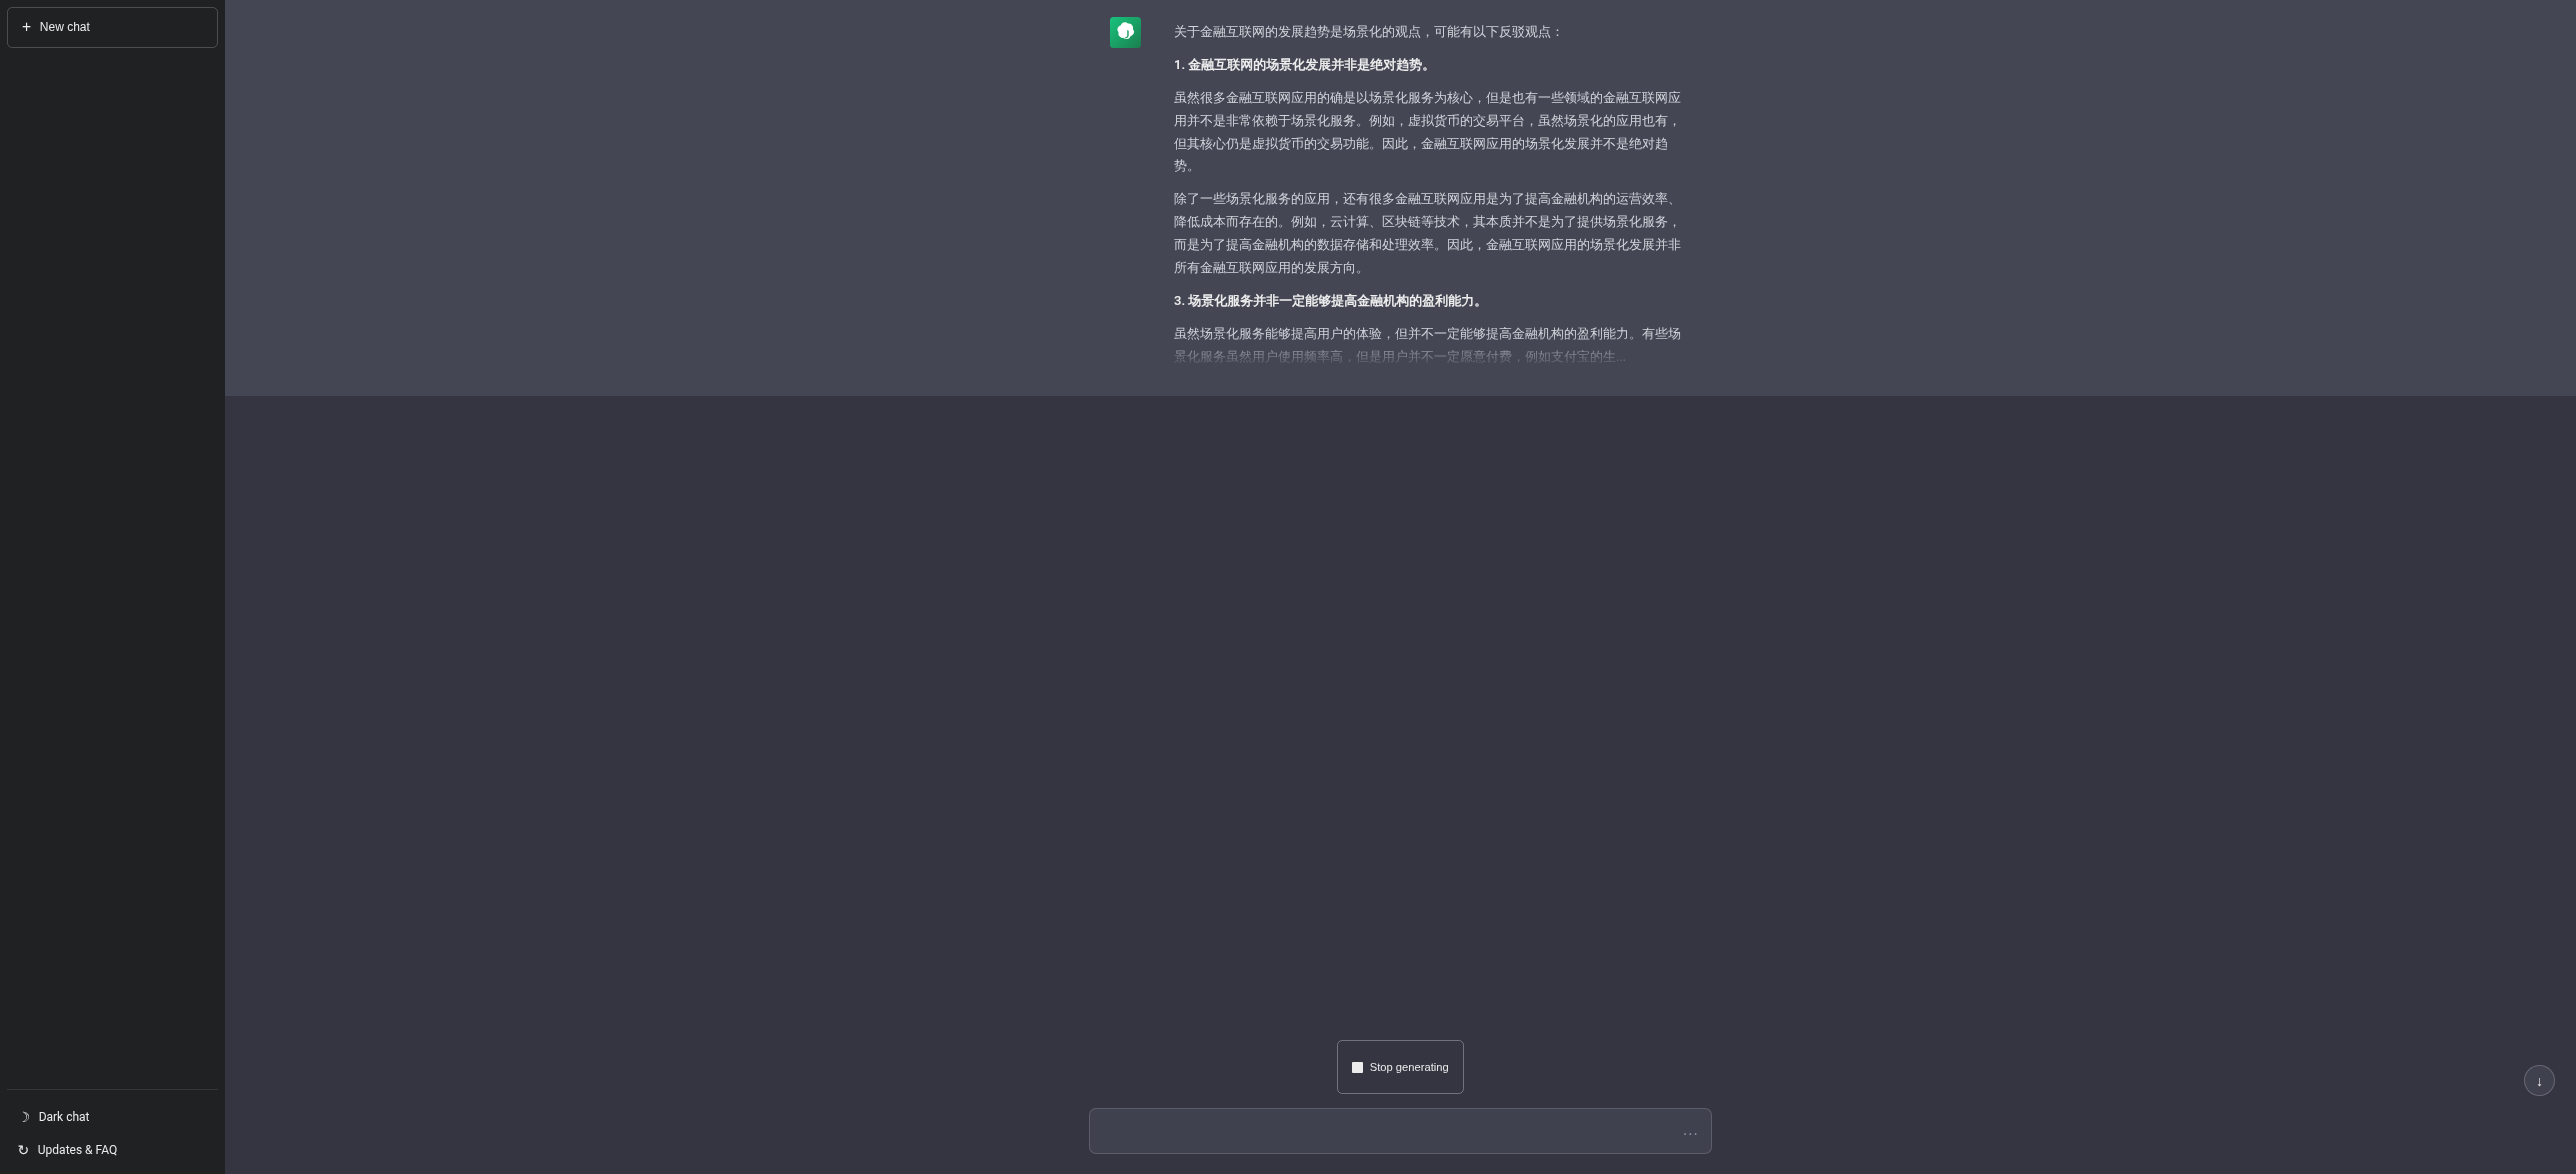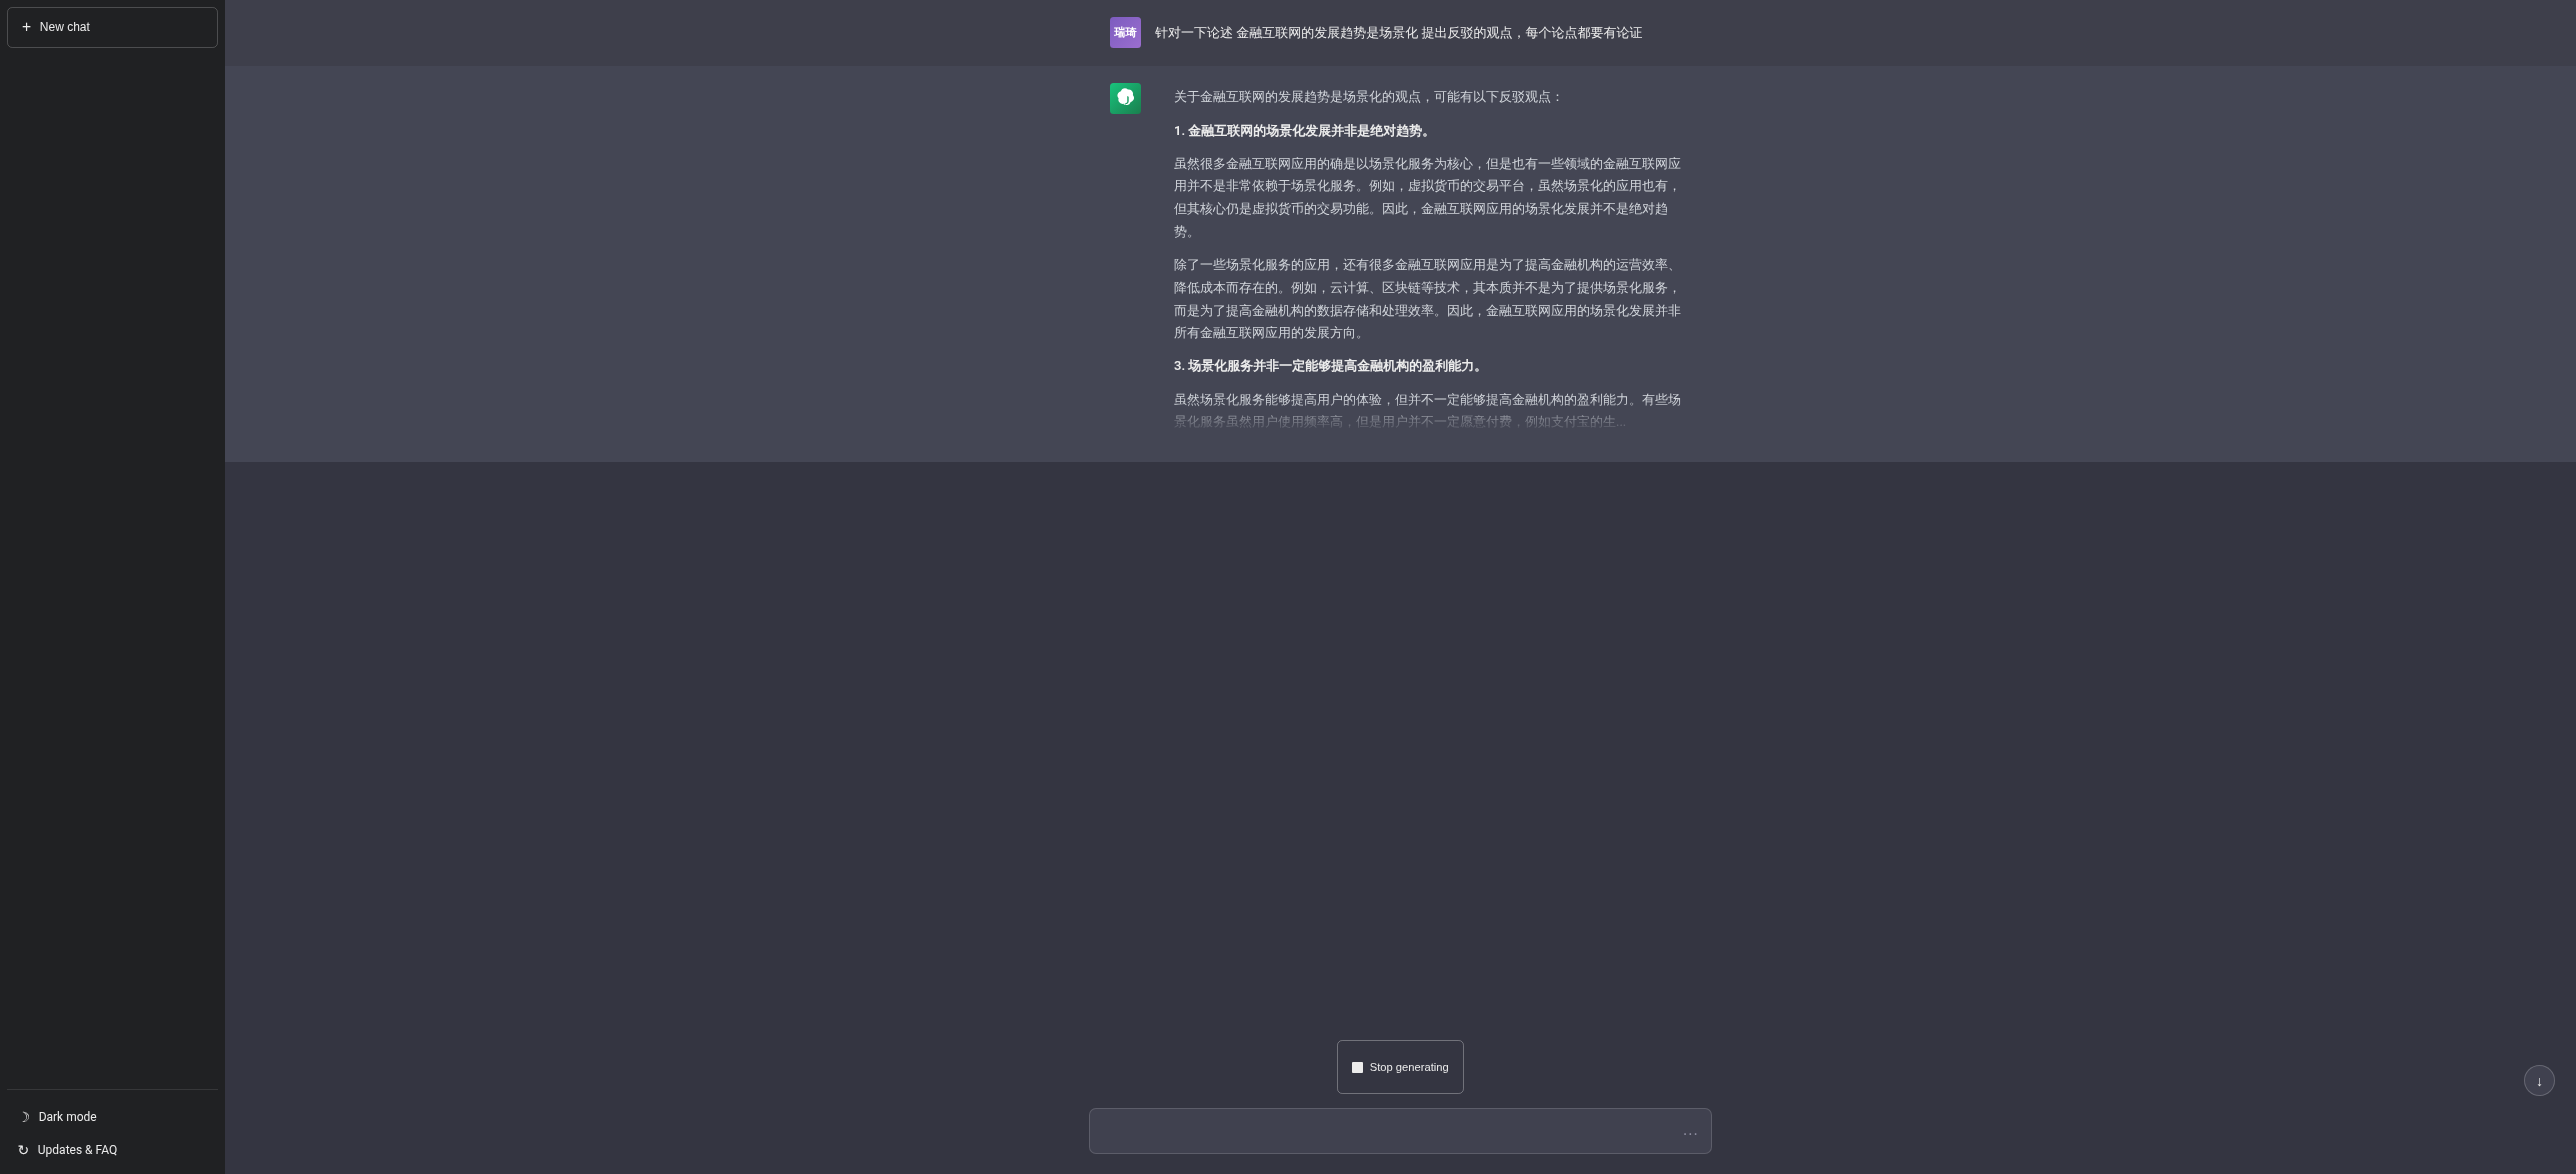--- a/index.html
+++ b/index.html
@@ -297,14 +297,6 @@
 <div class="main-content">
   <div class="chat-container">
 
-    <div class="user-message-row">
-      <div class="message-inner">
-        <div class="user-avatar">
-          <span>瑞琦</span>
-        </div>
-        <div class="message-text">针对一下论述 金融互联网的发展趋势是场景化 提出反驳的观点，每个论点都要有论证</div>
-      </div>
-    </div>
 
     <div class="ai-message-row">
       <div class="message-inner" style="align-items:flex-start;gap:33px;">

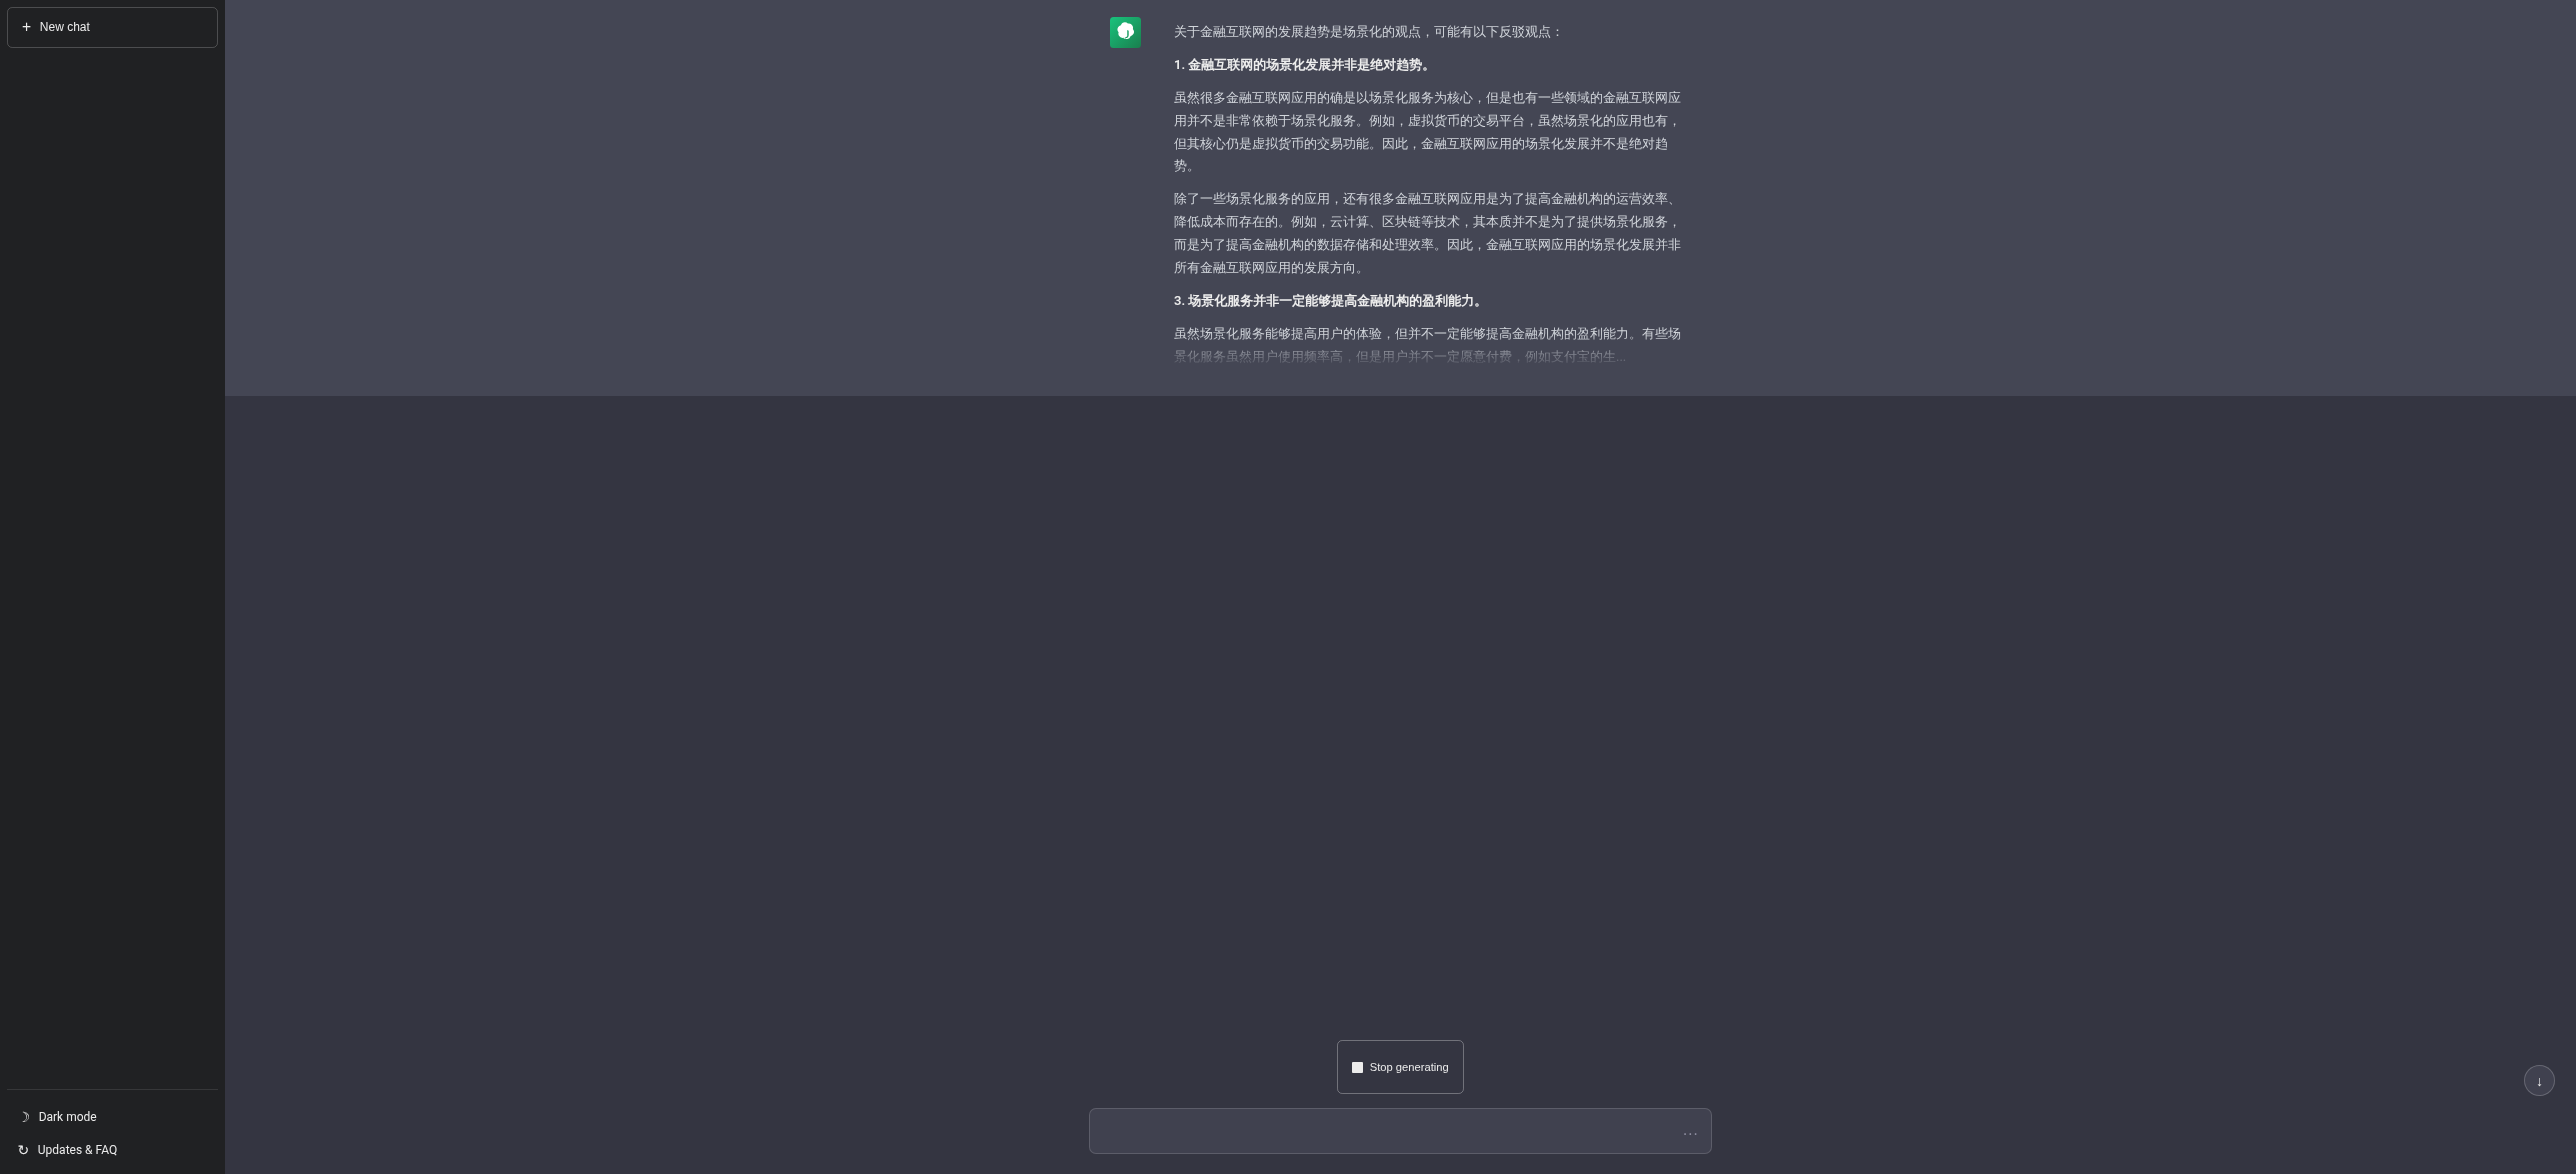--- a/index.html
+++ b/index.html
@@ -285,7 +285,7 @@
   <div class="sidebar-bottom">
     <div class="sidebar-bottom-item">
       <span style="font-size:14px;">☽</span>
-      <span>Dark mode</span>
+      <span>Dark chat</span>
     </div>
     <div class="sidebar-bottom-item">
       <span style="font-size:14px;">↻</span>

